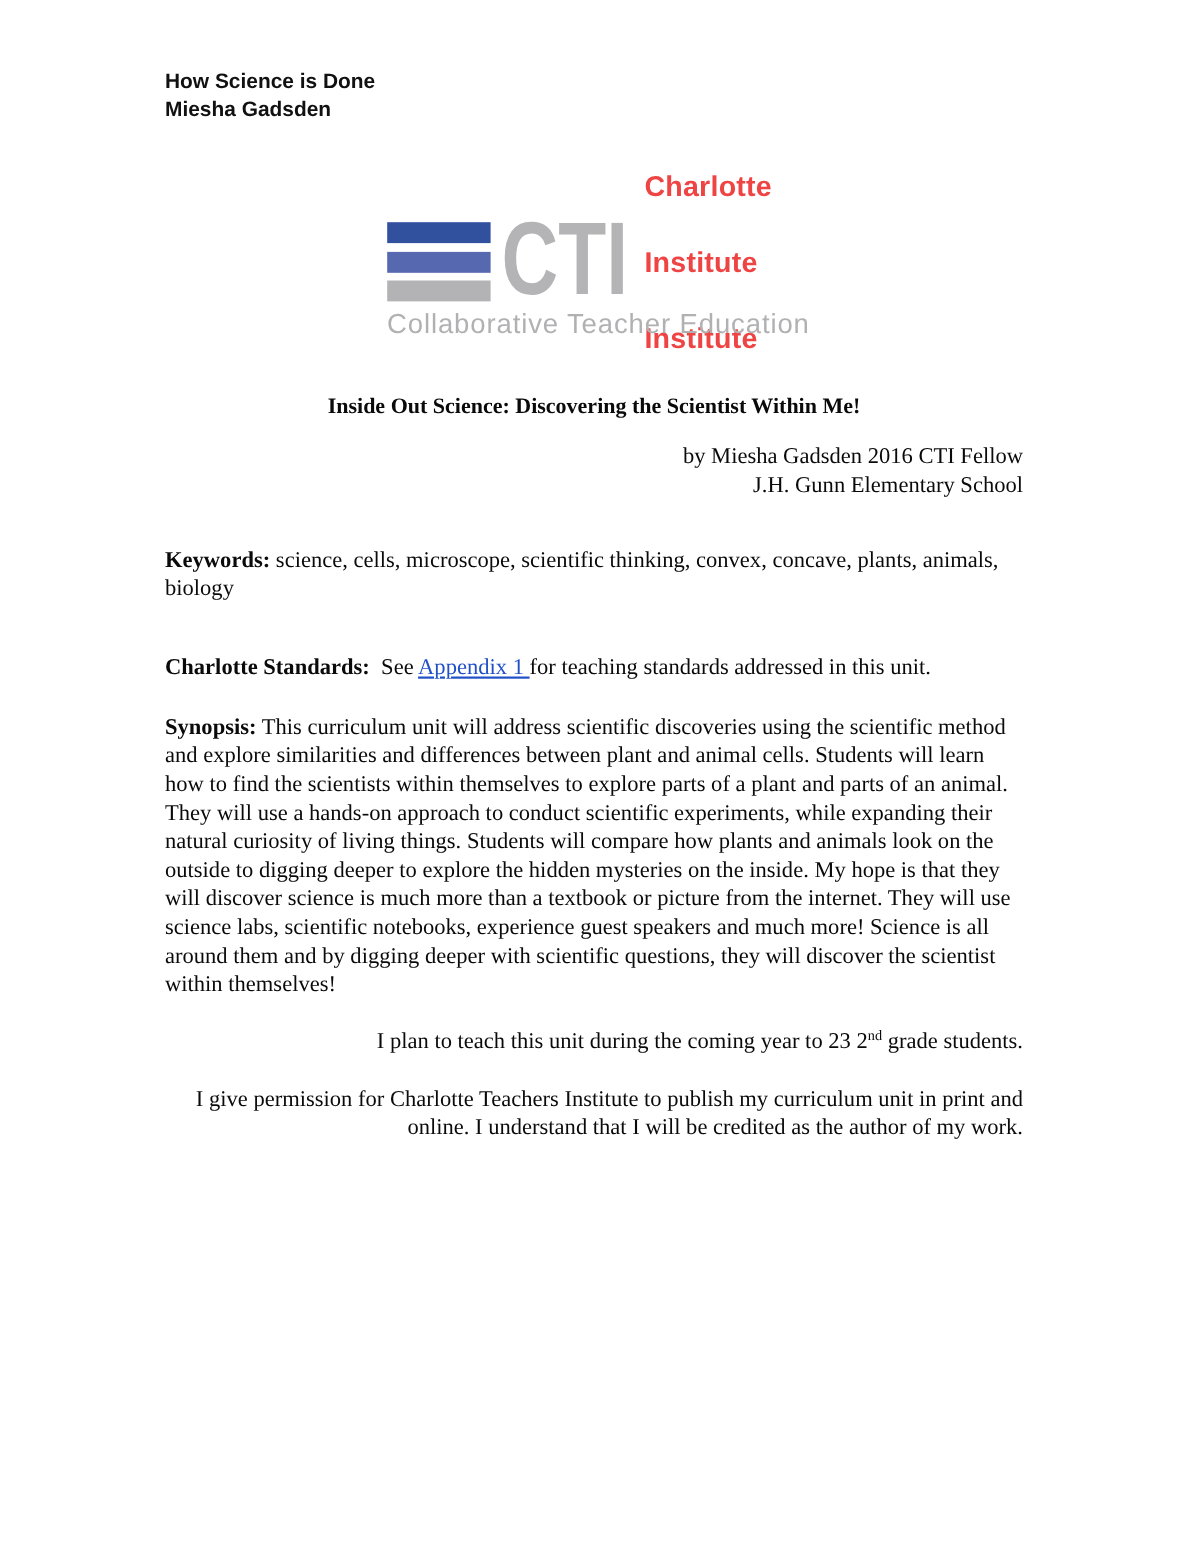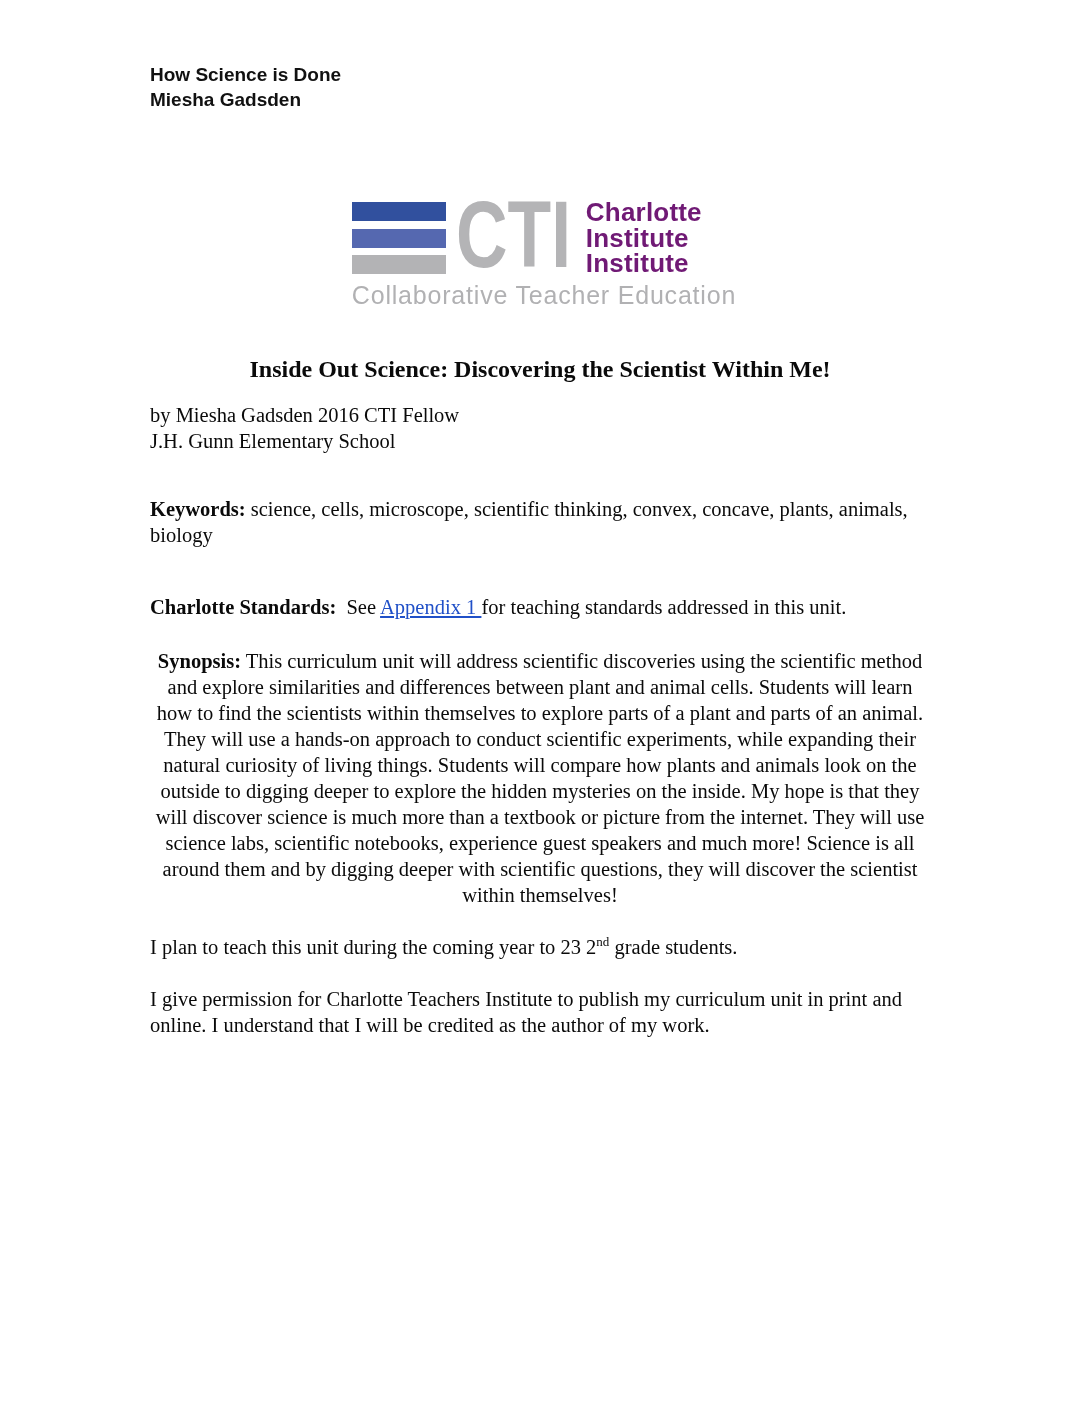--- a/index.html
+++ b/index.html
@@ -69,14 +69,15 @@
   .logo-name {
     display: flex;
     flex-direction: column;
-    justify-content: space-between;
+    justify-content: center;
     height: 76px;
     font-family: "Liberation Sans", "DejaVu Sans", sans-serif;
     font-weight: 700;
     font-size: 26px;
     line-height: 25px;
-    color: #701a75;
+    color: #ef4444;
     letter-spacing: 0.2px;
+    gap: 44px;
   }
   .logo-tagline {
     margin-top: 7px;

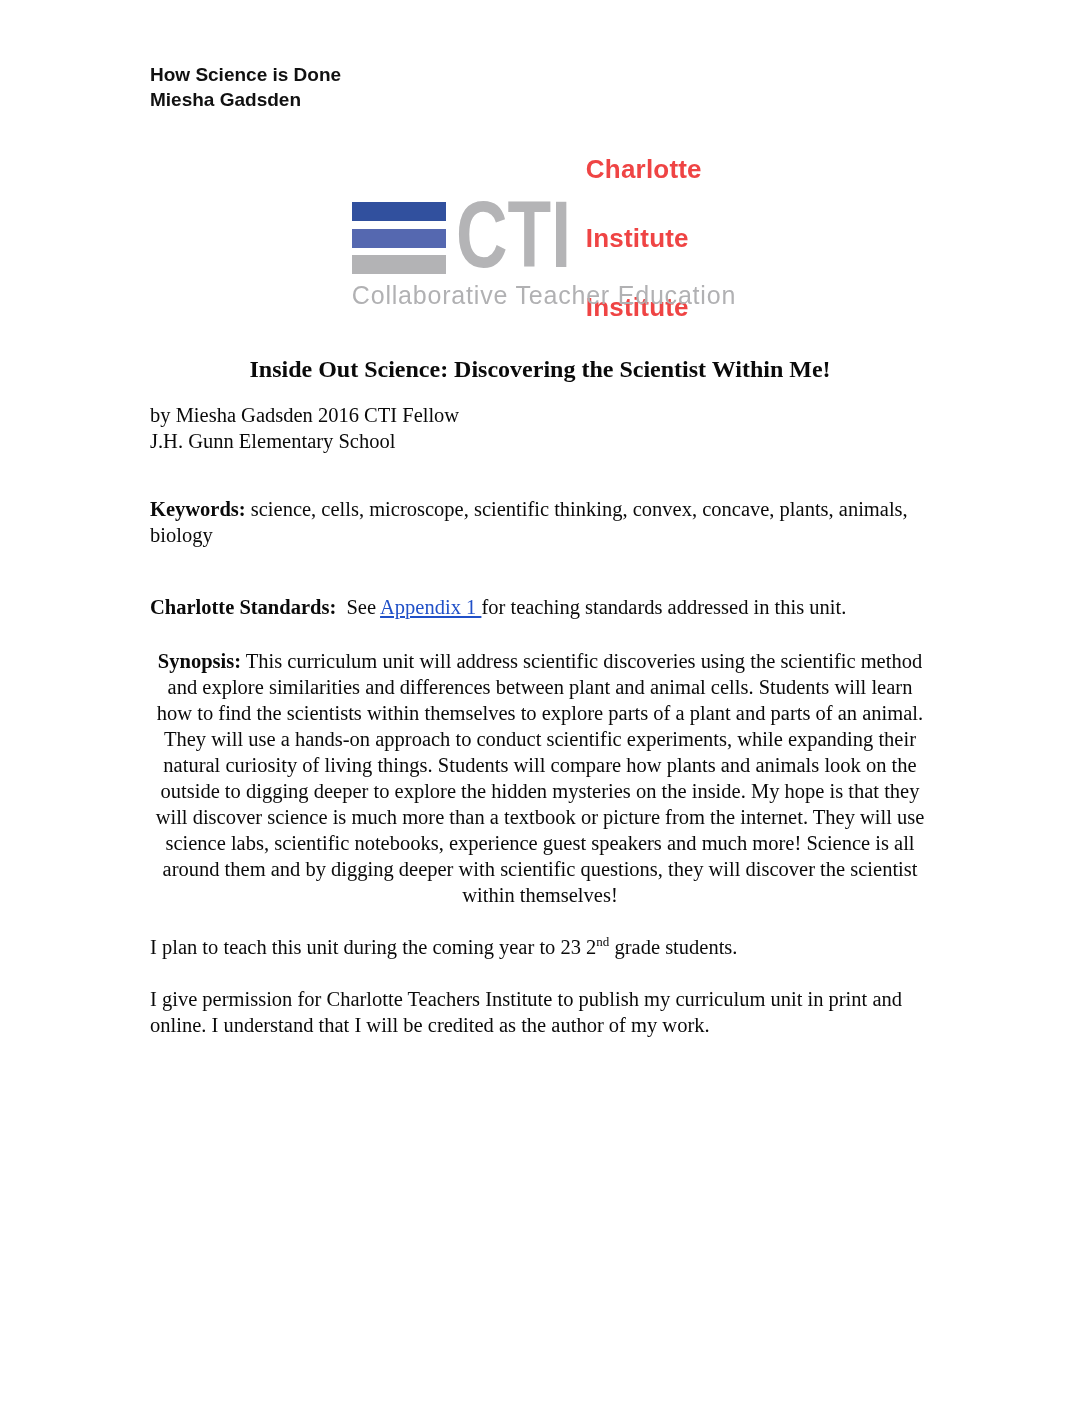--- a/index.html
+++ b/index.html
@@ -97,7 +97,7 @@
   .centered { text-align: left; }
   .doc-title {
     margin: 46px 0 0 0;
-    font-size: 24px;
+    font-size: 20px;
     font-weight: 700;
     text-align: center;
   }

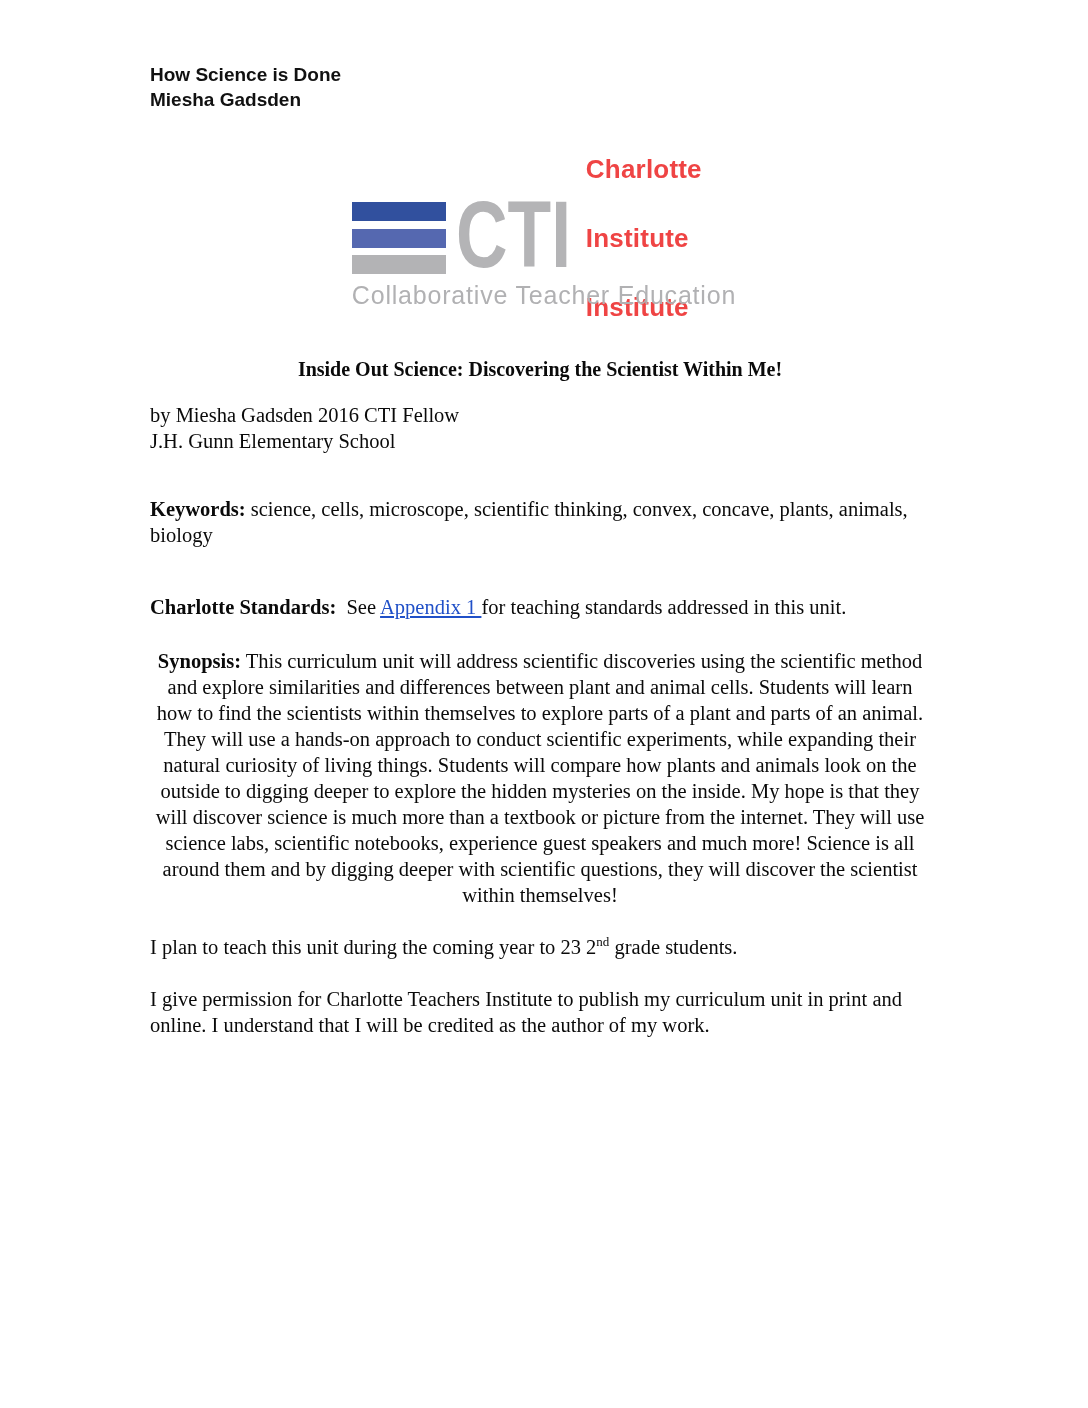--- a/index.html
+++ b/index.html
@@ -94,7 +94,7 @@
     font-size: 20.5px;
     line-height: 26px;
   }
-  .centered { text-align: left; }
+  .centered { text-align: right; }
   .doc-title {
     margin: 46px 0 0 0;
     font-size: 20px;

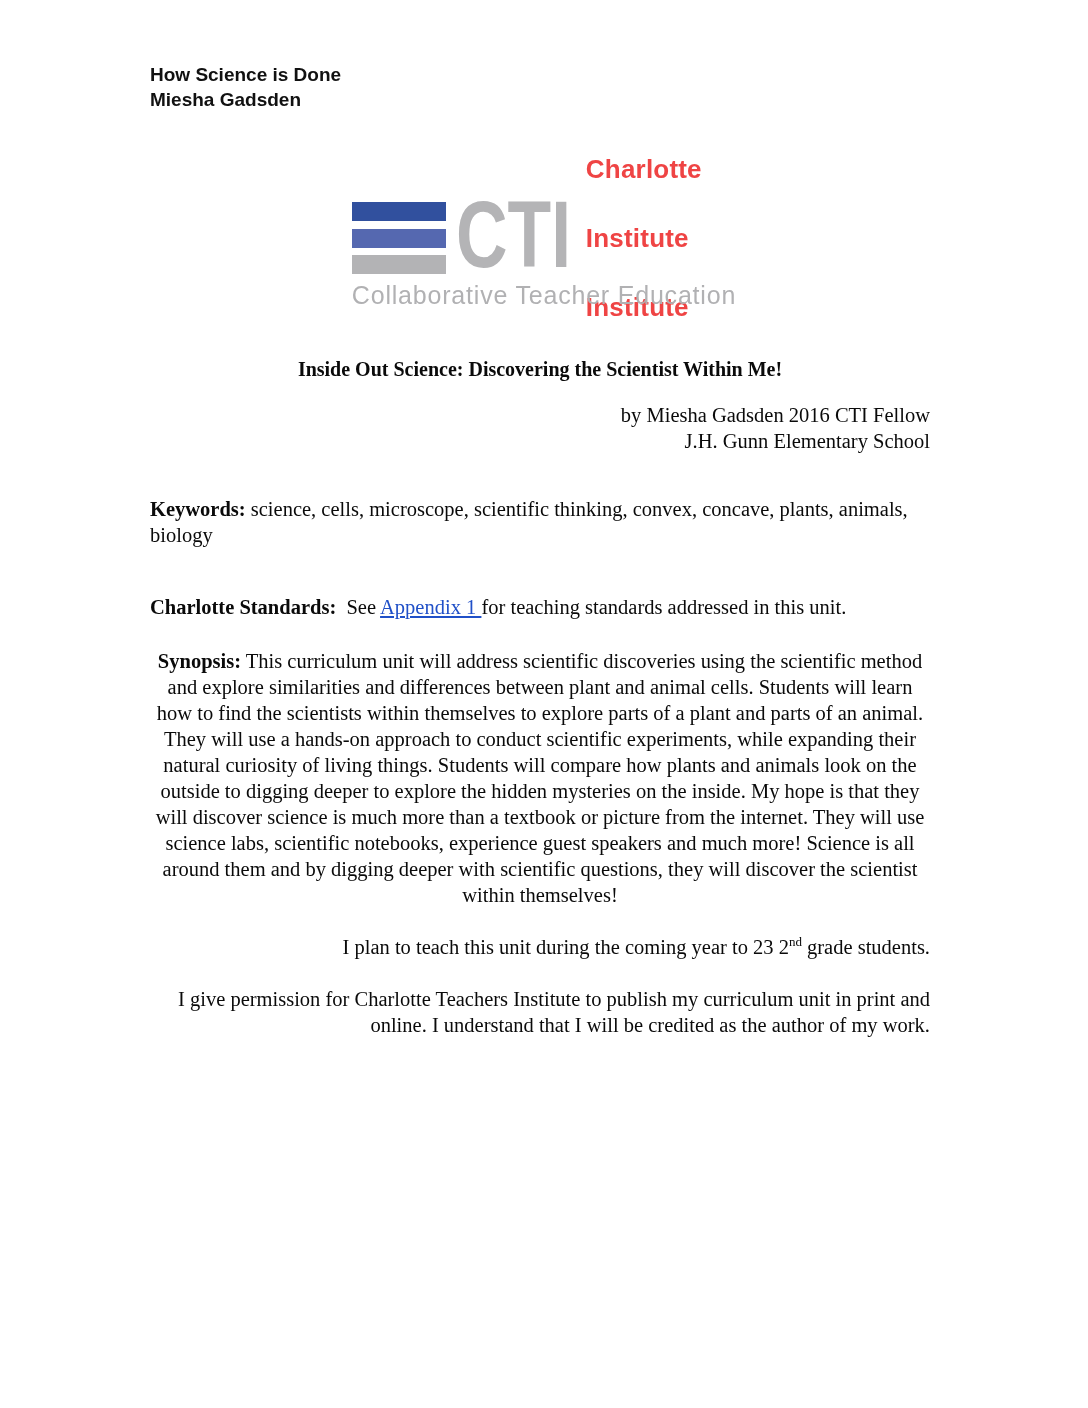--- a/index.html
+++ b/index.html
@@ -106,7 +106,7 @@
   .para          { margin-top: 0; white-space: pre-wrap; }
   .keywords      { margin-top: 42px; }
   .standards     { margin-top: 46px; }
-  .synopsis      { margin-top: 28px; text-align: center; }
+  .synopsis      { margin-top: 28px; }
   .teach-plan    { margin-top: 26px; }
   .permission    { margin-top: 26px; }
   .bold-label { font-weight: 700; }

